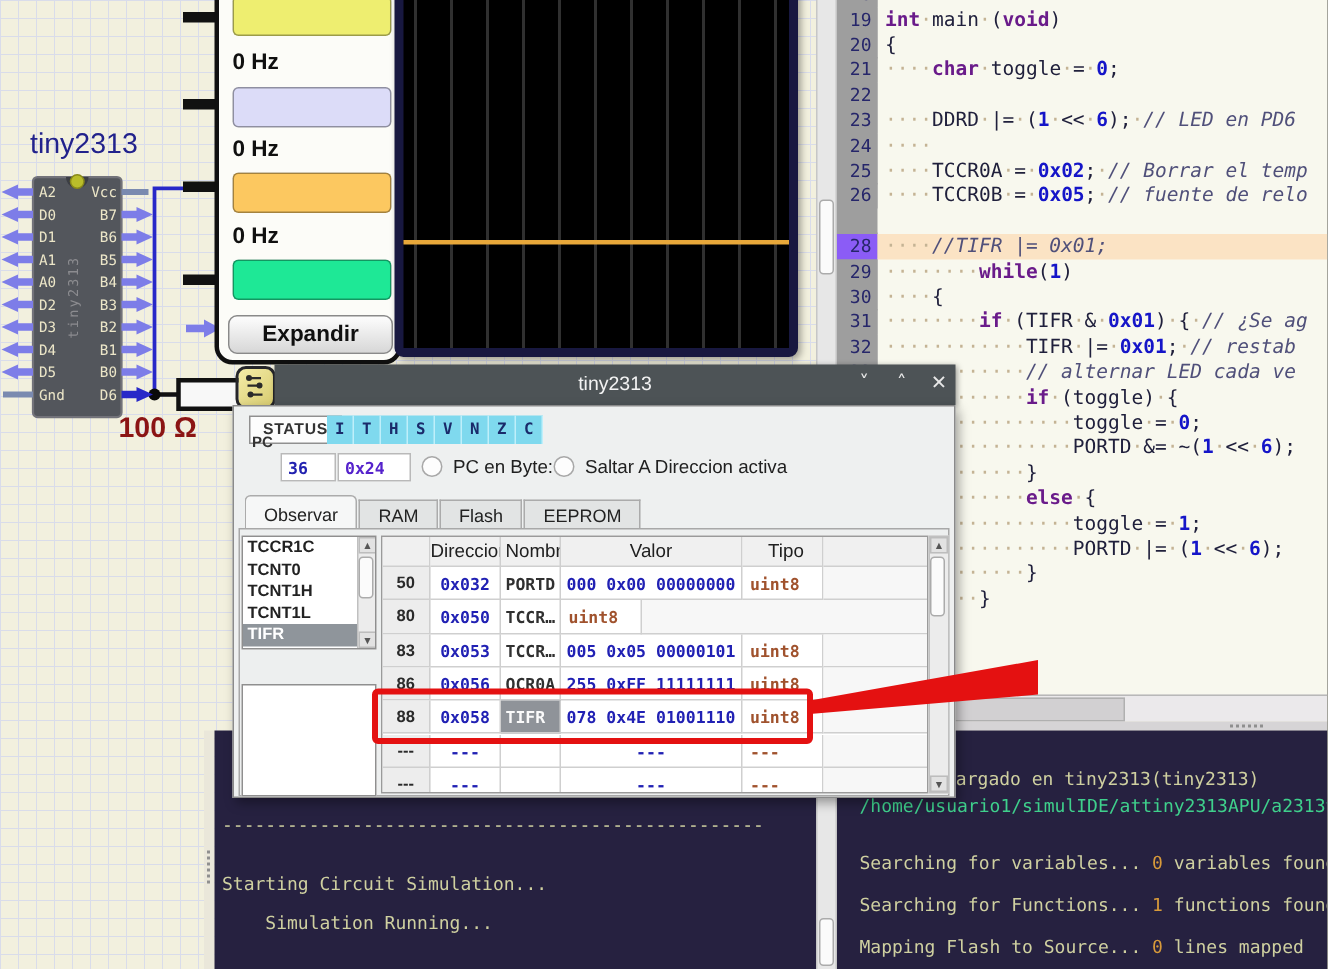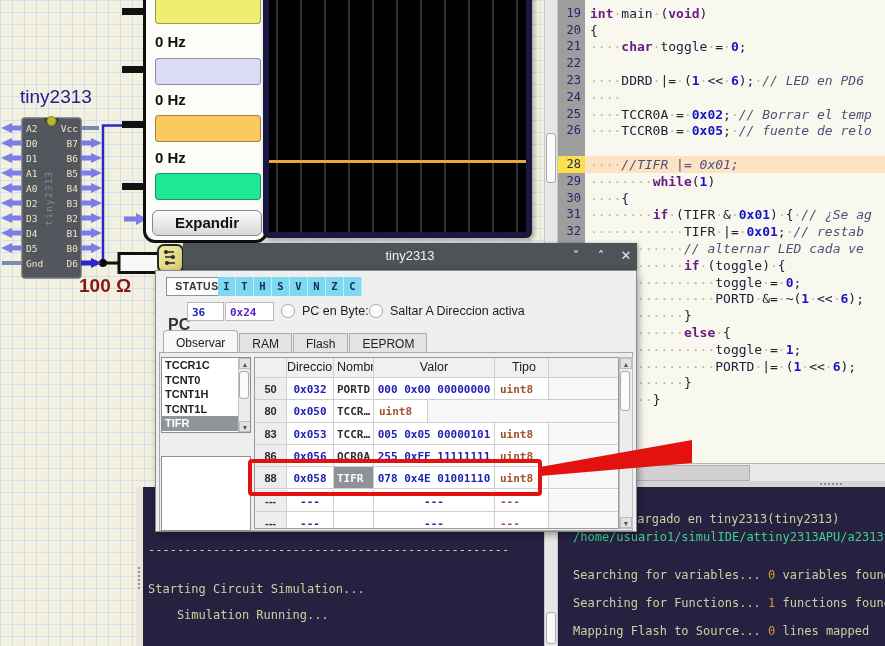--- a/index.html
+++ b/index.html
@@ -49,7 +49,7 @@
   .cl .g{position:absolute;left:0;top:0;width:27px;height:17px;background:#9e9e9e;
       color:#26266a;font-size:12px;text-align:right;padding-right:4px;}
   .cl .codet{position:absolute;left:27px;top:0;right:0;height:17px;padding-left:5px;color:#20203c;}
-  .cl.hl .g{background:#fde047;}
+  .cl.hl .g{background:#8b5cf6;}
   .cl.hl .codet{background:#fbe3c4;}
   .s-k{color:#6a1b8a;font-weight:bold;}
   .s-n{color:#1515c8;font-weight:bold;}

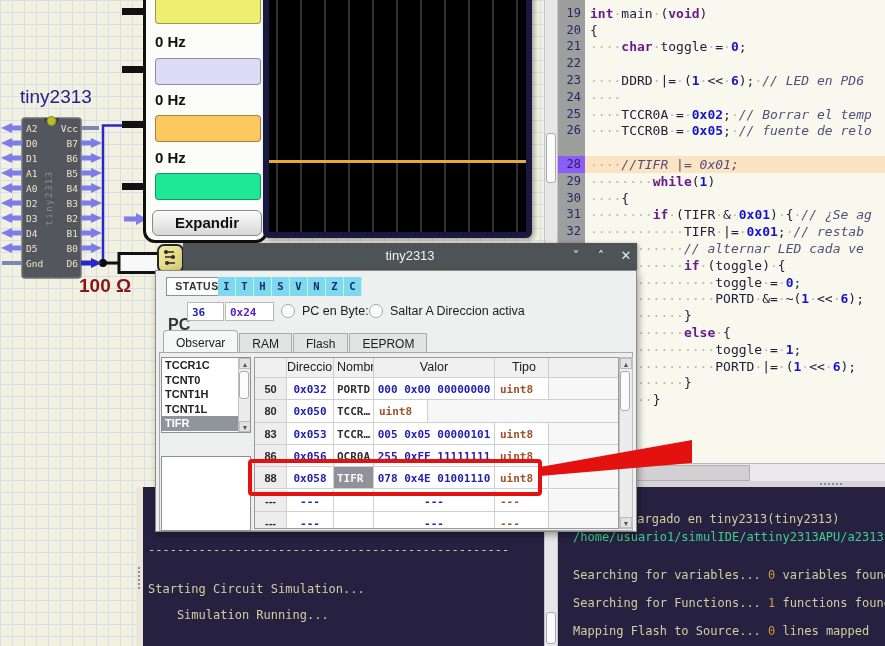--- a/index.html
+++ b/index.html
@@ -84,7 +84,7 @@
   #flags-row{position:absolute;left:62px;top:6px;height:19px;display:flex;}
   .flag{width:18px;height:19px;border-right:1px solid #bfeffa;color:#1a2a6a;
      font-weight:bold;font-size:10.5px;text-align:center;line-height:19px;font-family:"DejaVu Sans Mono",monospace;}
-  #pc-label{position:absolute;left:12px;top:45px;font-weight:bold;font-size:16px;color:#333;}
+  #pc-label{position:absolute;left:12px;top:19px;font-weight:bold;font-size:10px;color:#333;}
   .pc-box{position:absolute;top:31px;height:19px;background:#fff;border:1px solid #b9b9b9;
      font-family:"DejaVu Sans Mono",monospace;font-weight:bold;font-size:11px;padding:3px 0 0 4px;}
   .radio{position:absolute;top:33px;width:14px;height:14px;border:1px solid #a8a8a8;border-radius:50%;background:#fdfdfd;}

